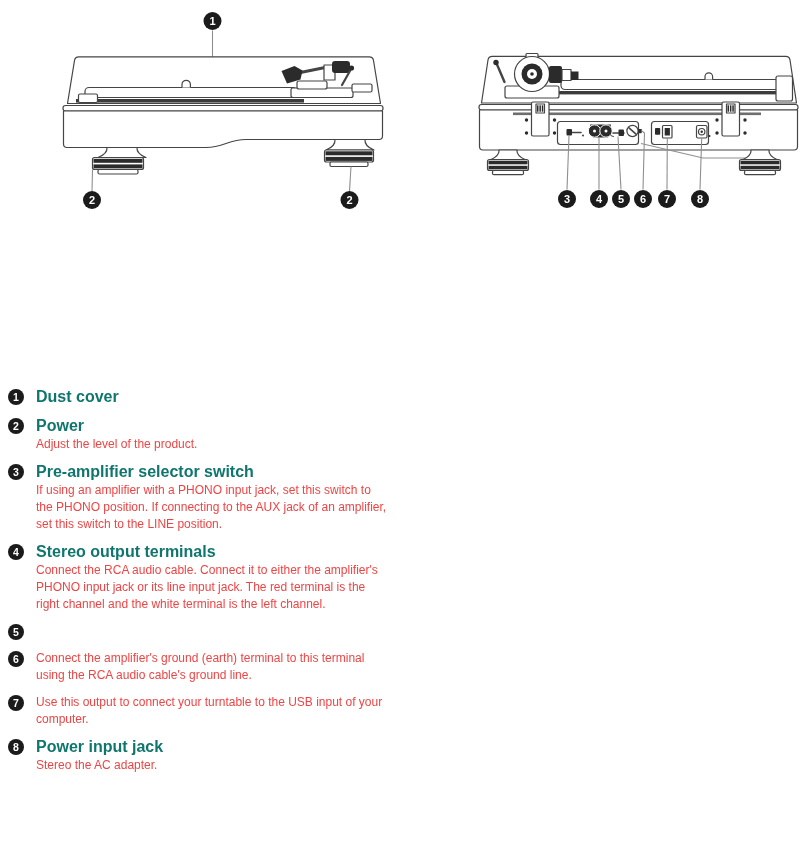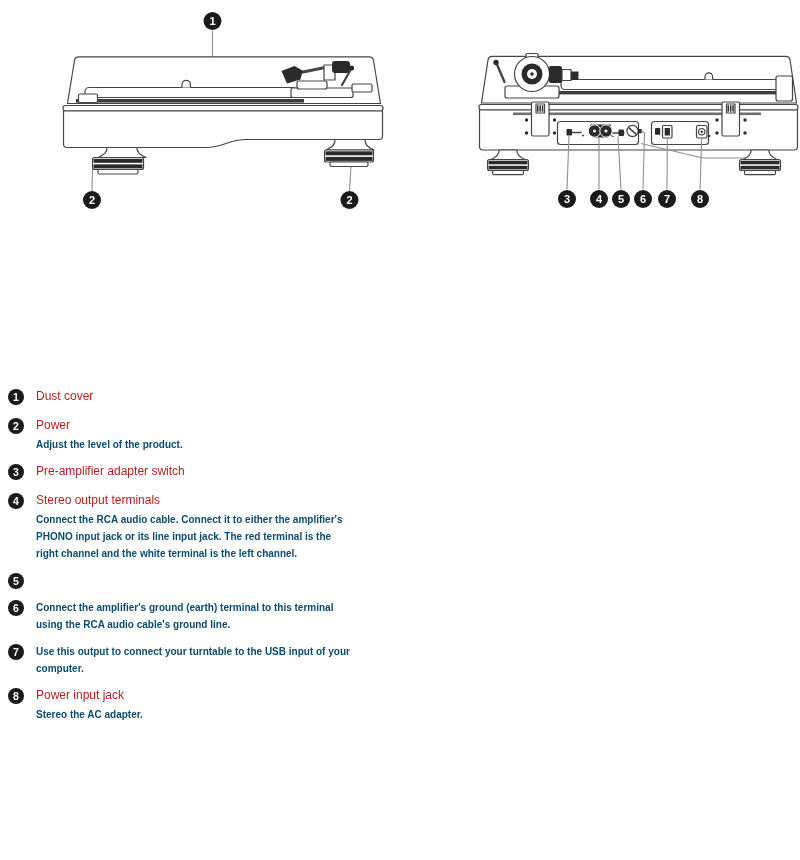--- a/index.html
+++ b/index.html
@@ -32,7 +32,7 @@
     display:flex; align-items:center; justify-content:center; margin-top:1px;
   }
   .legend-text { flex:1 1 auto; }
-  .legend-title { font-size:12px; font-weight:400; color:#b91c1c; line-height:17px; margin-bottom:2px; }
+  .legend-title { font-size:16px; font-weight:700; color:#0f766e; line-height:17px; margin-bottom:2px; }
   .legend-body  { font-size:10px; font-weight:700; color:#0c4a6e; line-height:17px; white-space:pre-line; }
 </style>
 </head>

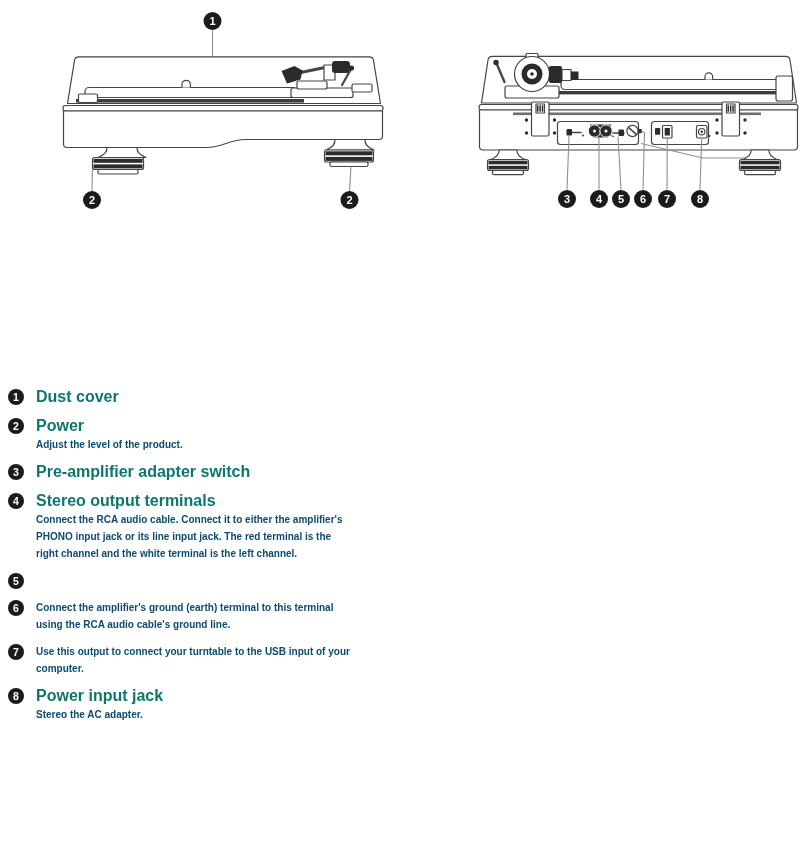--- a/index.html
+++ b/index.html
@@ -33,7 +33,7 @@
   }
   .legend-text { flex:1 1 auto; }
   .legend-title { font-size:16px; font-weight:700; color:#0f766e; line-height:17px; margin-bottom:2px; }
-  .legend-body  { font-size:10px; font-weight:700; color:#0c4a6e; line-height:17px; white-space:pre-line; }
+  .legend-body  { font-size:12px; font-weight:400; color:#ef4444; line-height:17px; white-space:pre-line; }
 </style>
 </head>
 <body>

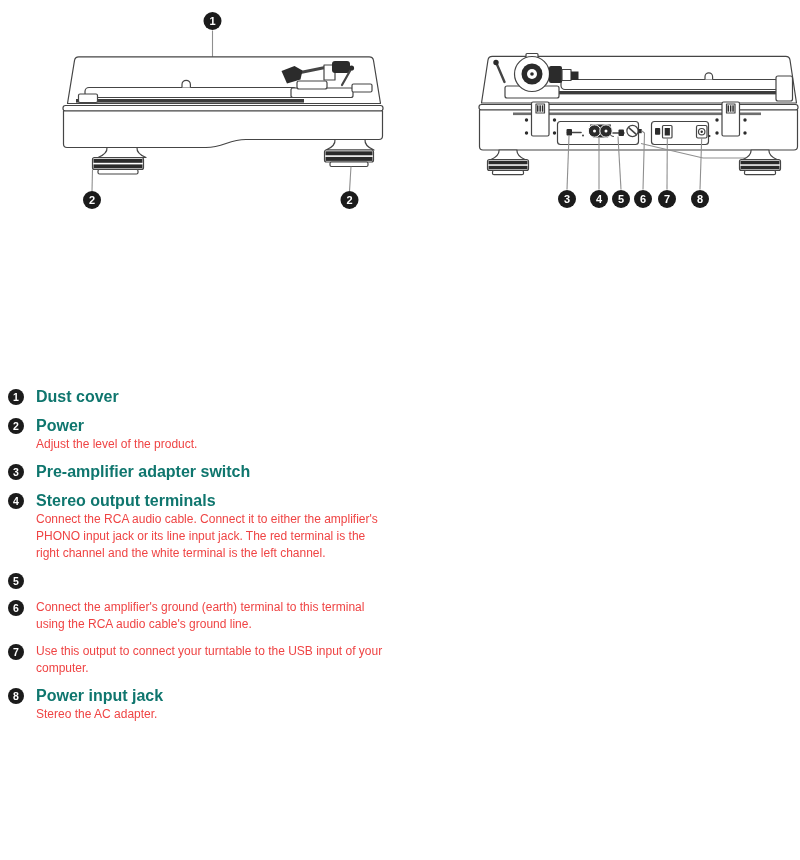--- a/index.html
+++ b/index.html
@@ -265,7 +265,7 @@
     <div class="legend-item">
       <span class="badge">3</span>
       <div class="legend-text">
-        <div class="legend-title">Pre-amplifier adapter switch</div>
+        <div class="legend-title">Pre-amplifier selector switch</div>
       </div>
     </div>
 

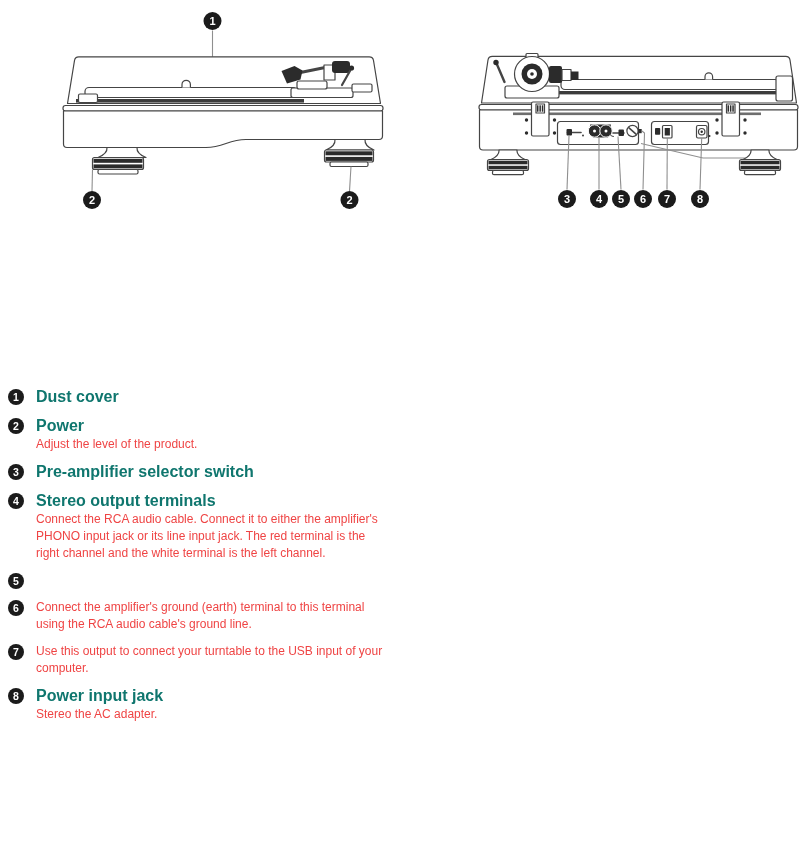--- a/index.html
+++ b/index.html
@@ -266,6 +266,9 @@
       <span class="badge">3</span>
       <div class="legend-text">
         <div class="legend-title">Pre-amplifier selector switch</div>
+        <div class="legend-body">If using an amplifier with a PHONO input jack, set this switch to
+the PHONO position. If connecting to the AUX jack of an amplifier,
+set this switch to the LINE position.</div>
       </div>
     </div>
 

